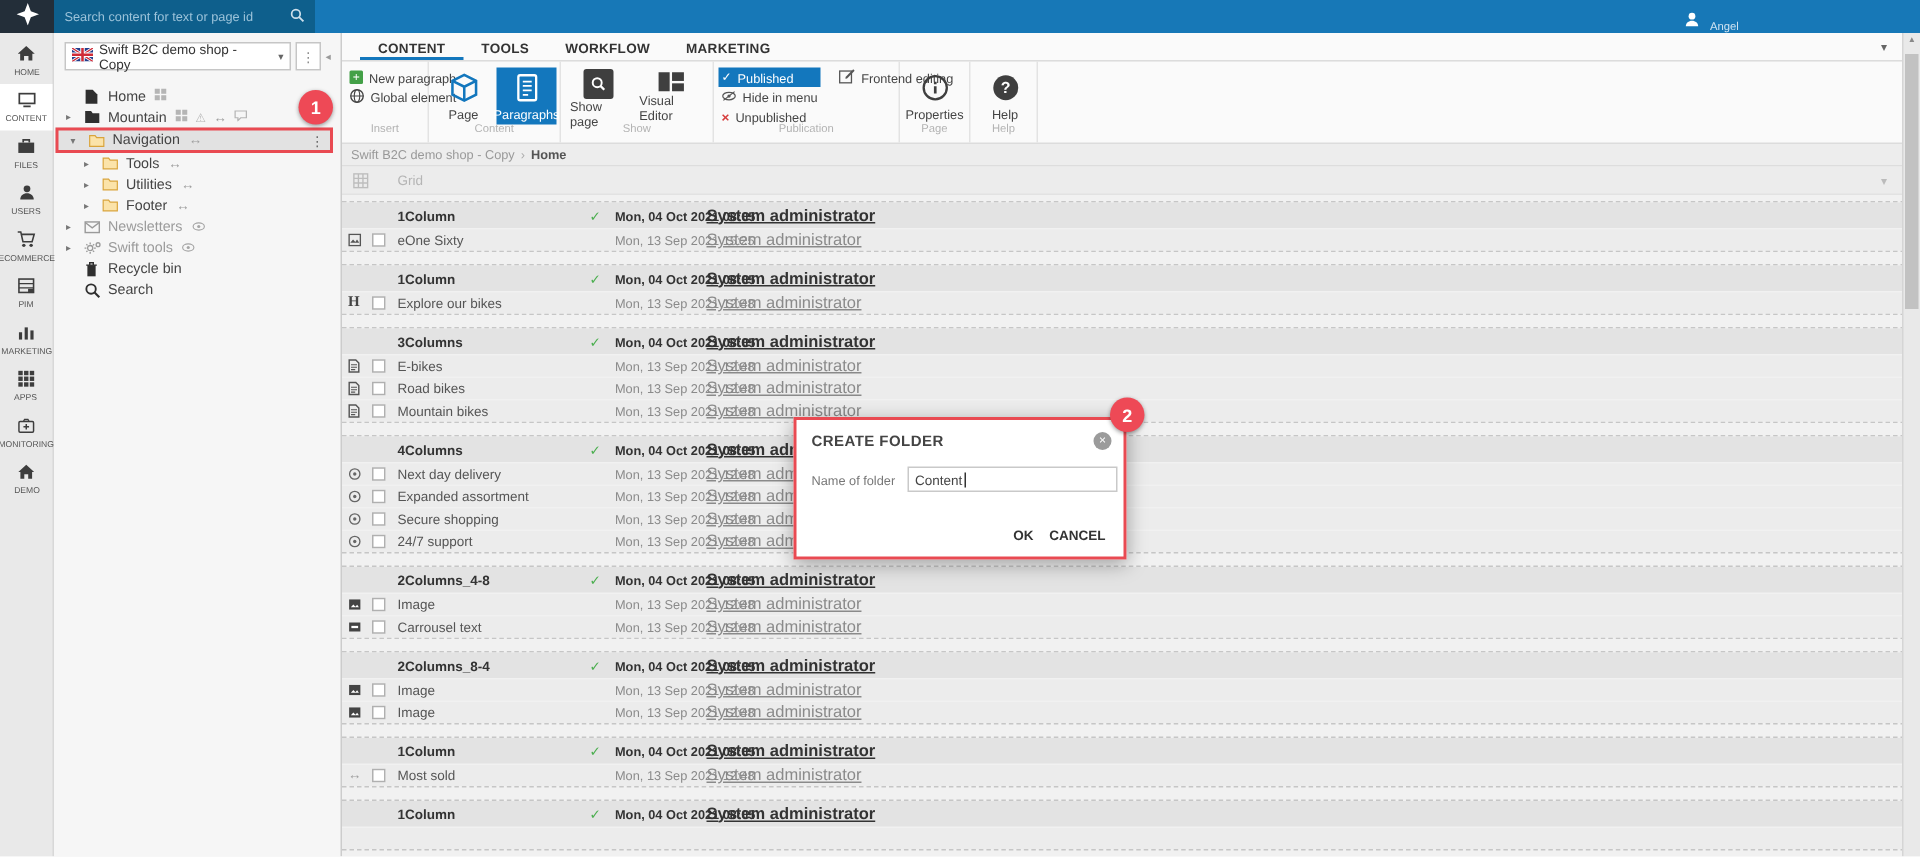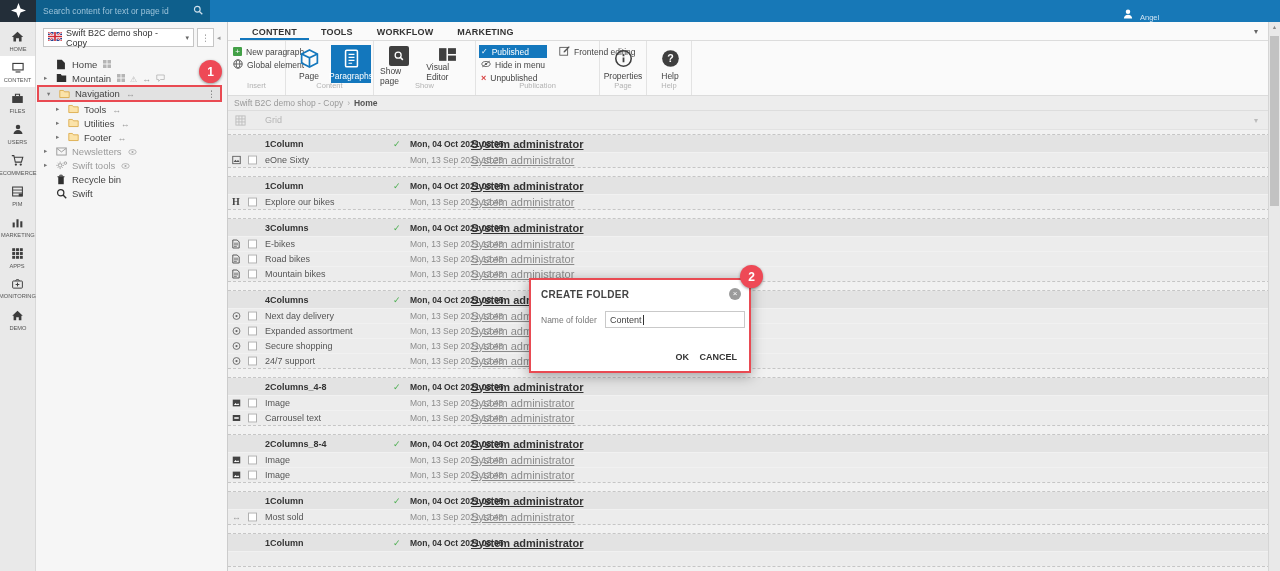--- a/index.html
+++ b/index.html
@@ -386,7 +386,7 @@
               <path d="M9 9l4 4" stroke="#2f2f2f" stroke-width="1.8"></path>
             </svg>
           </span>
-          <span class="tlbl">Swift</span>
+          <span class="tlbl">Search</span>
         </div>
       </div>
   </div>

